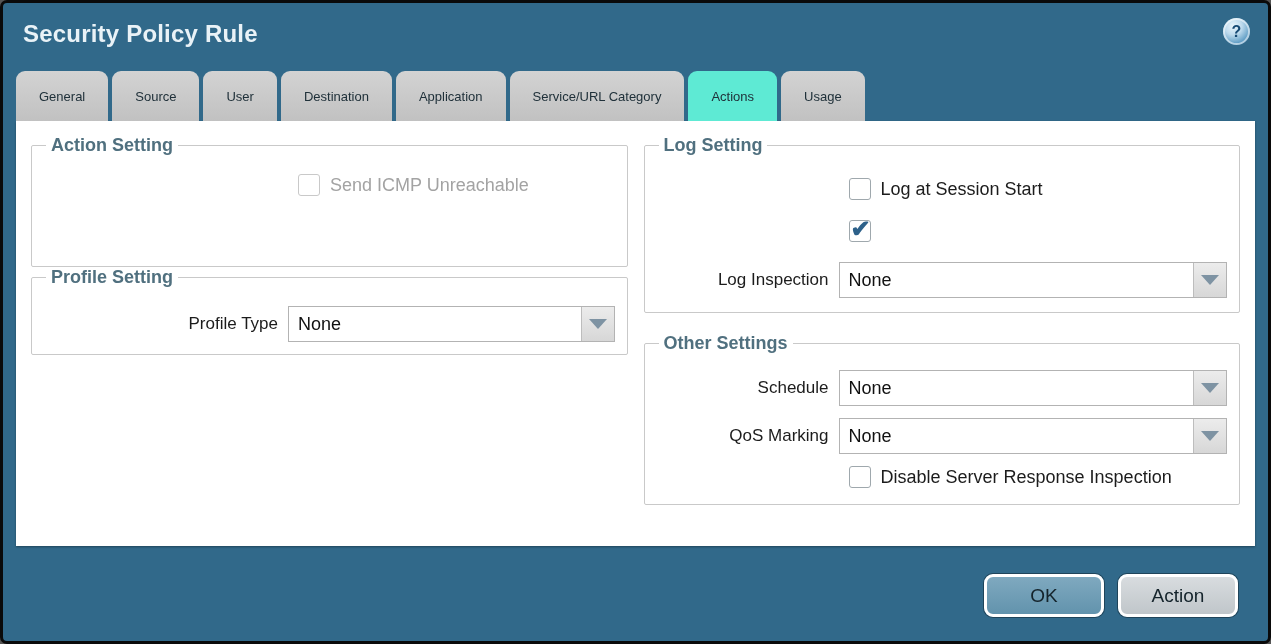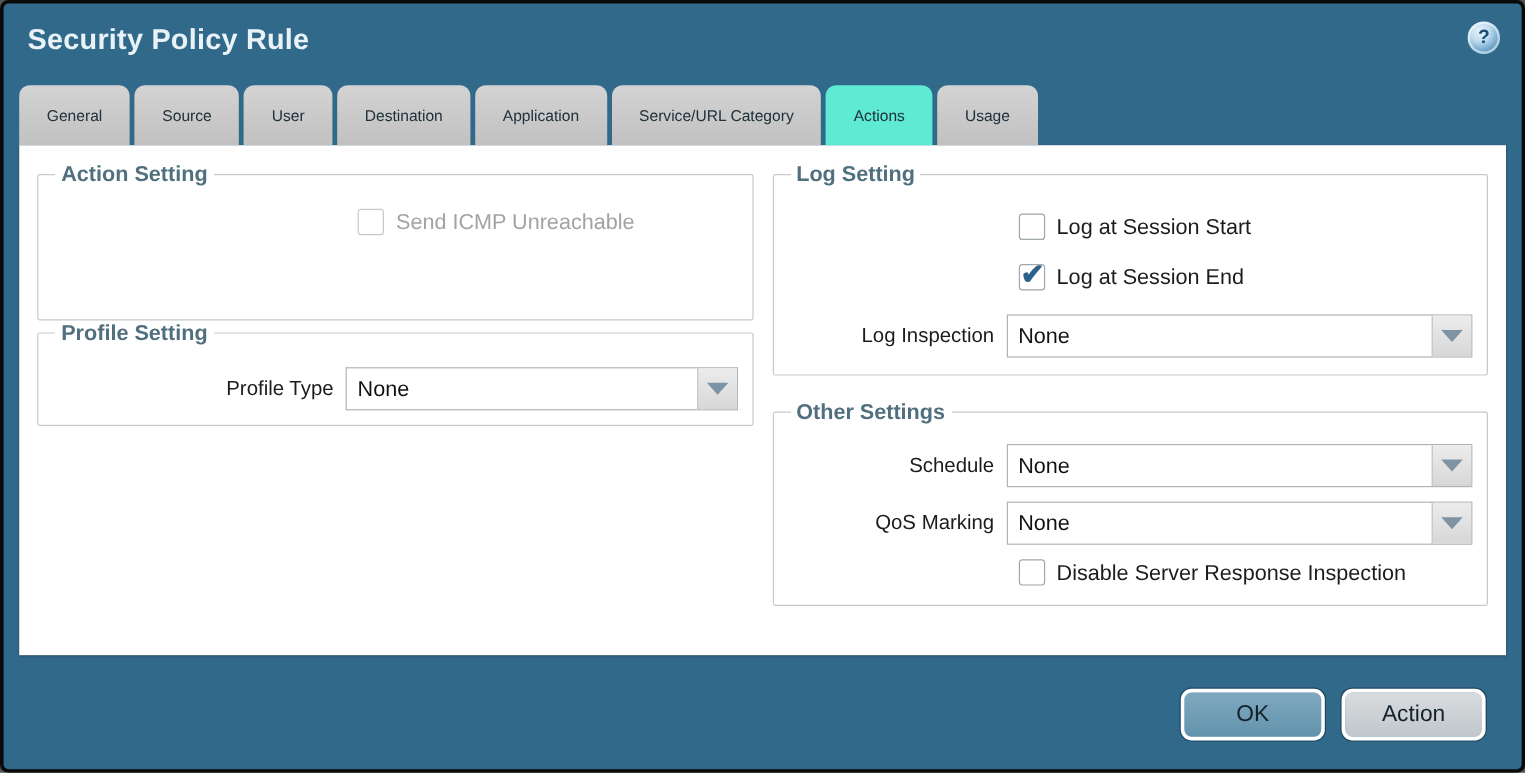--- a/index.html
+++ b/index.html
@@ -233,7 +233,6 @@
         <div class="row cbrow">
           <span class="flabel"></span>
           <span class="cb checked"></span>
-          <span class="cblabel">Log at Session End</span>
         </div>
         <div class="row">
           <span class="flabel">Log Inspection</span>

